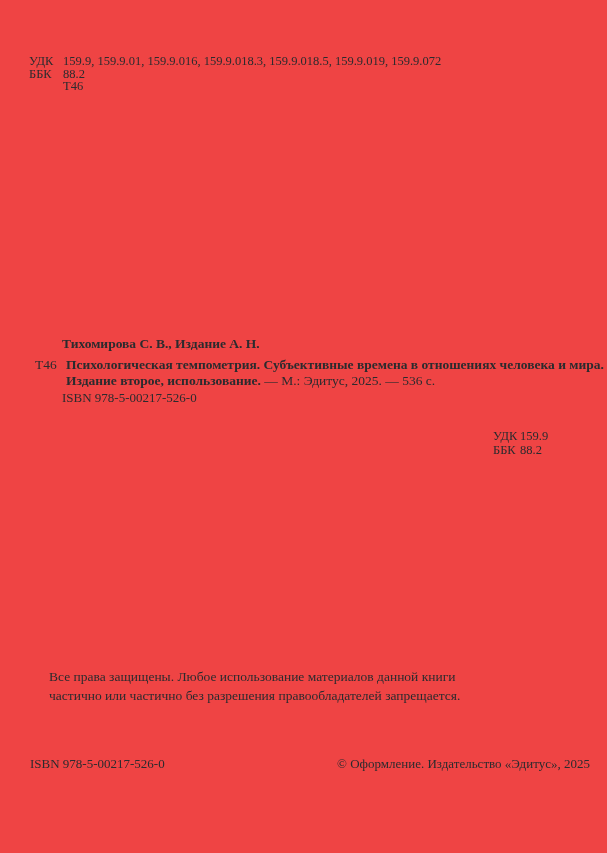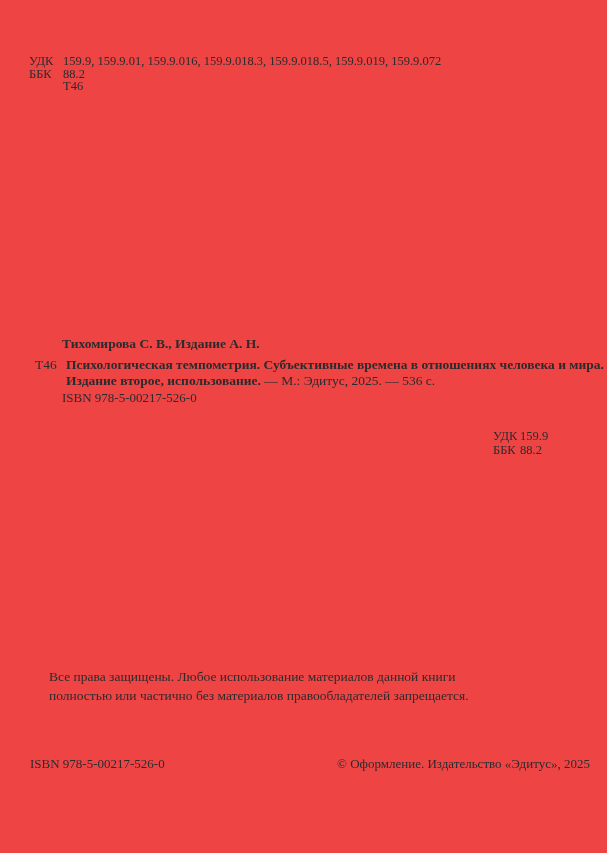--- a/index.html
+++ b/index.html
@@ -101,7 +101,7 @@
 
   <div class="rights">
     <div>Все права защищены. Любое использование материалов данной книги</div>
-    <div>полностью или частично без материалов правообладателей запрещается.</div>
+    <div>частично или частично без разрешения правообладателей запрещается.</div>
   </div>
 
   <div class="footer-isbn">ISBN 978-5-00217-526-0</div>

